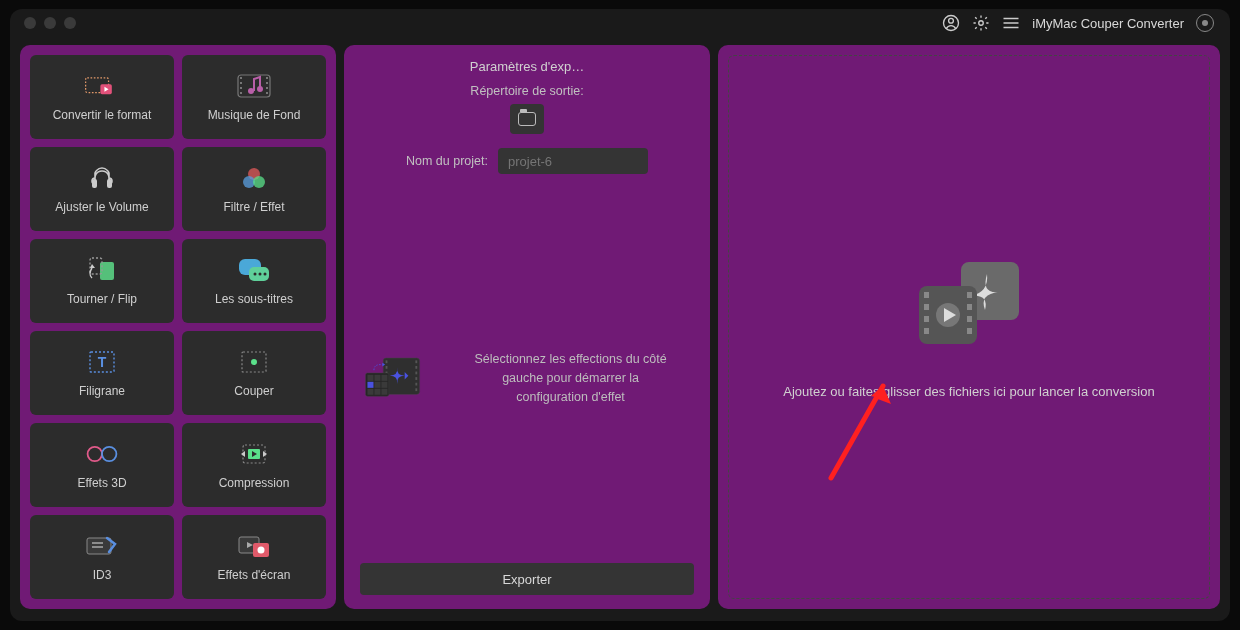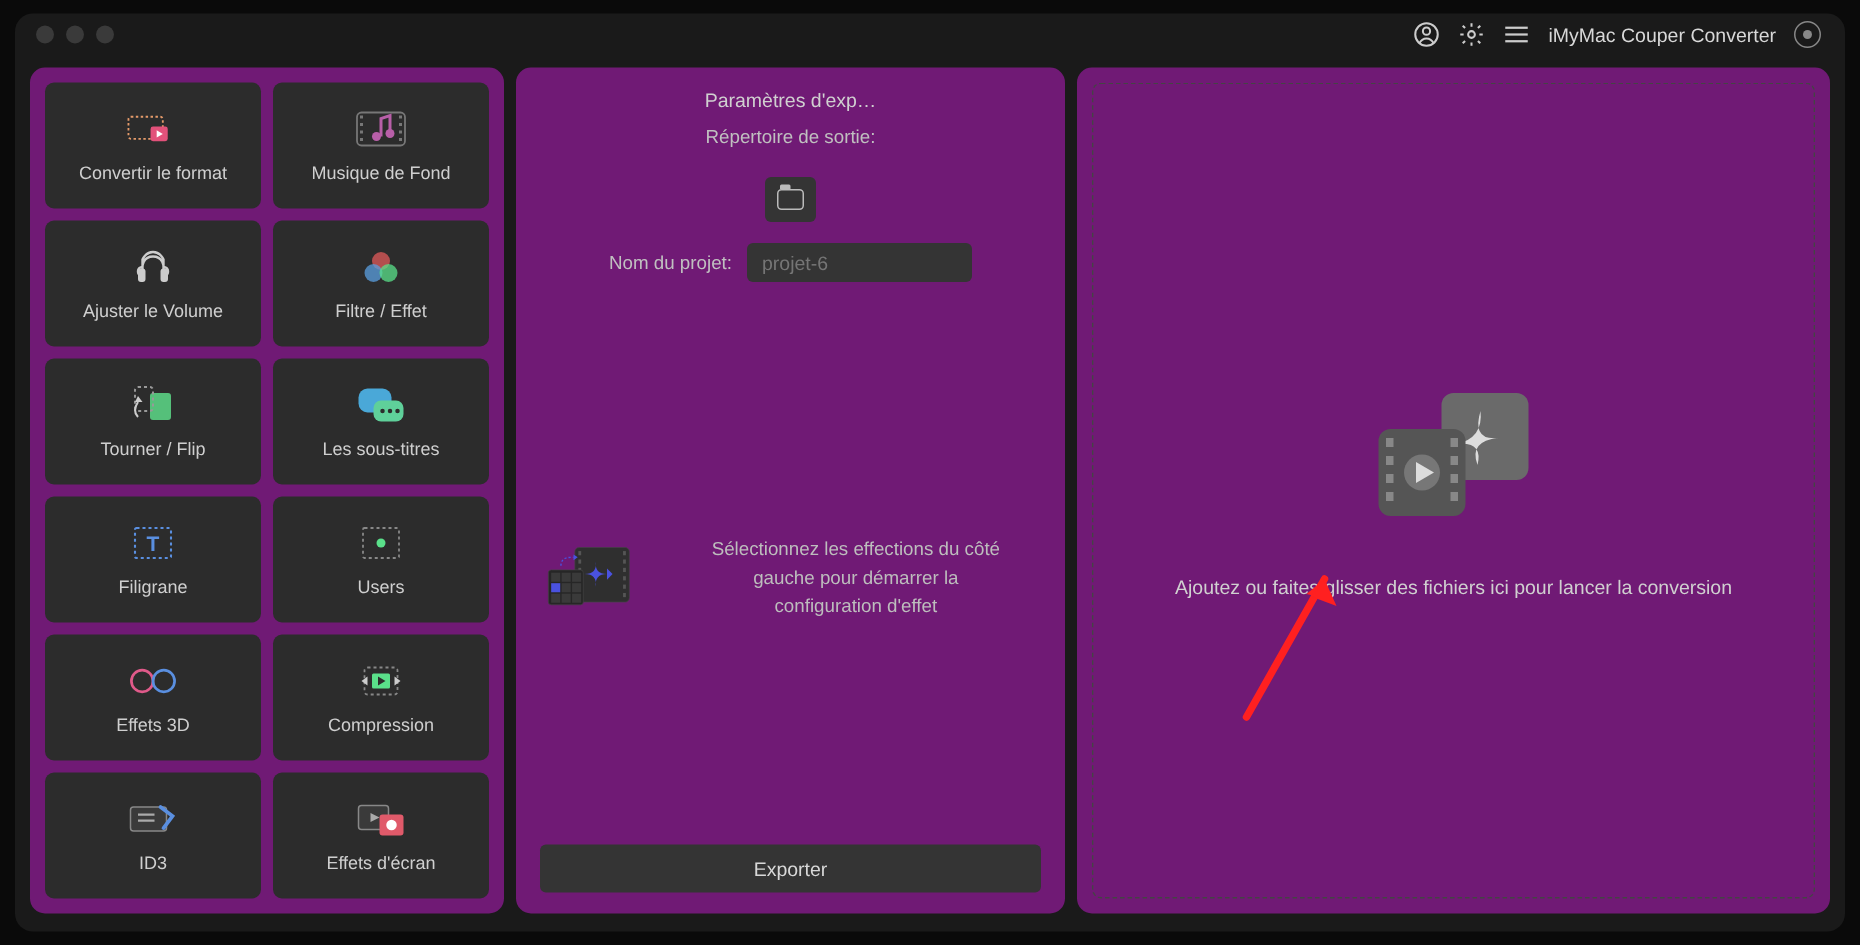--- a/index.html
+++ b/index.html
@@ -23,7 +23,7 @@
   .tool-icon { width: 36px; height: 28px; display: flex; align-items: center; justify-content: center; }
   .middle-panel { width: 366px; padding: 14px 16px; display: flex; flex-direction: column; }
   .mp-title { font-size: 13px; color: #d0d0d0; margin-bottom: 10px; }
-  .mp-label { font-size: 12.5px; color: #c0c0c0; margin-bottom: 20px; }
+  .mp-label { font-size: 12.5px; color: #c0c0c0; margin-bottom: 6px; }
   .mp-path-wrap { display: flex; align-items: center; background: #343434; border-radius: 4px; height: 30px; padding: 0 8px; margin-bottom: 14px; }
   .mp-path-input { flex: 1; background: transparent; border: none; color: #dedede; font-size: 13px; outline: none; overflow: hidden; text-overflow: ellipsis; white-space: nowrap; }
   .folder-icon { width: 18px; height: 14px; border: 1.2px solid #bbb; border-radius: 3px; position: relative; }

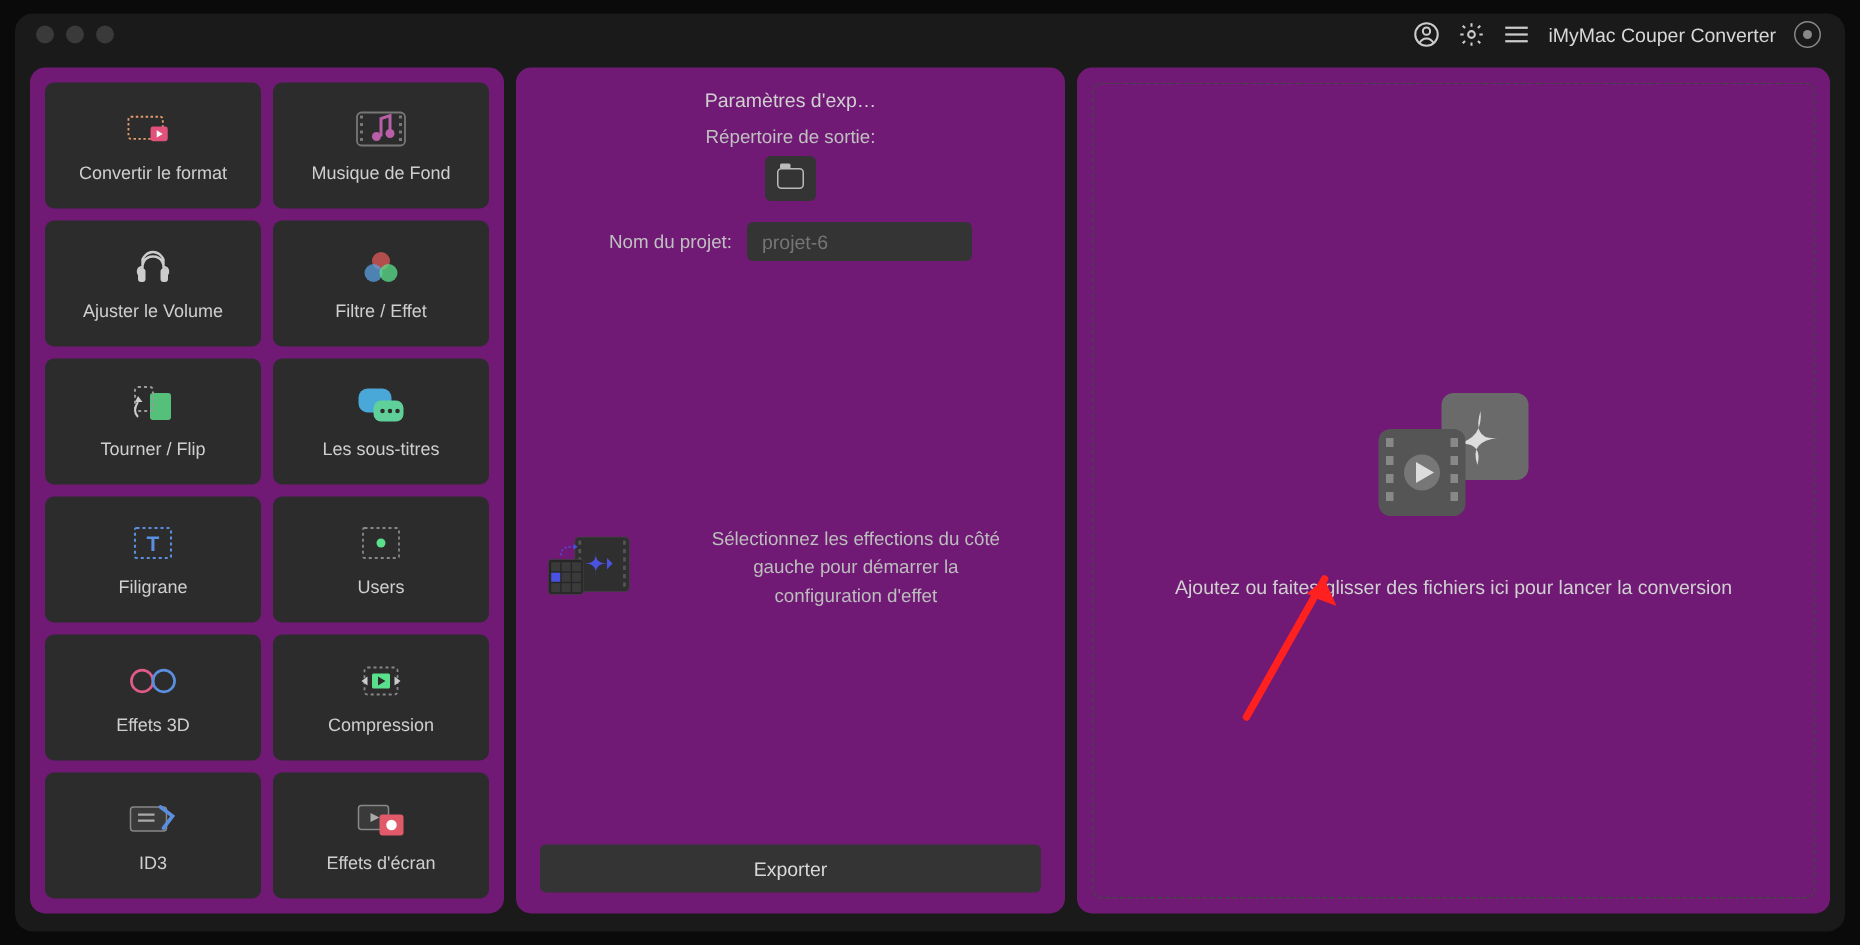--- a/index.html
+++ b/index.html
@@ -177,7 +177,7 @@
               <circle cx="16" cy="14" r="3" fill="#5ae08a"></circle>
             </svg>
         </div>
-        <span class="tool-label">Users</span>
+        <span class="tool-label">Couper</span>
       </div>
 
       <div class="tool-card">

